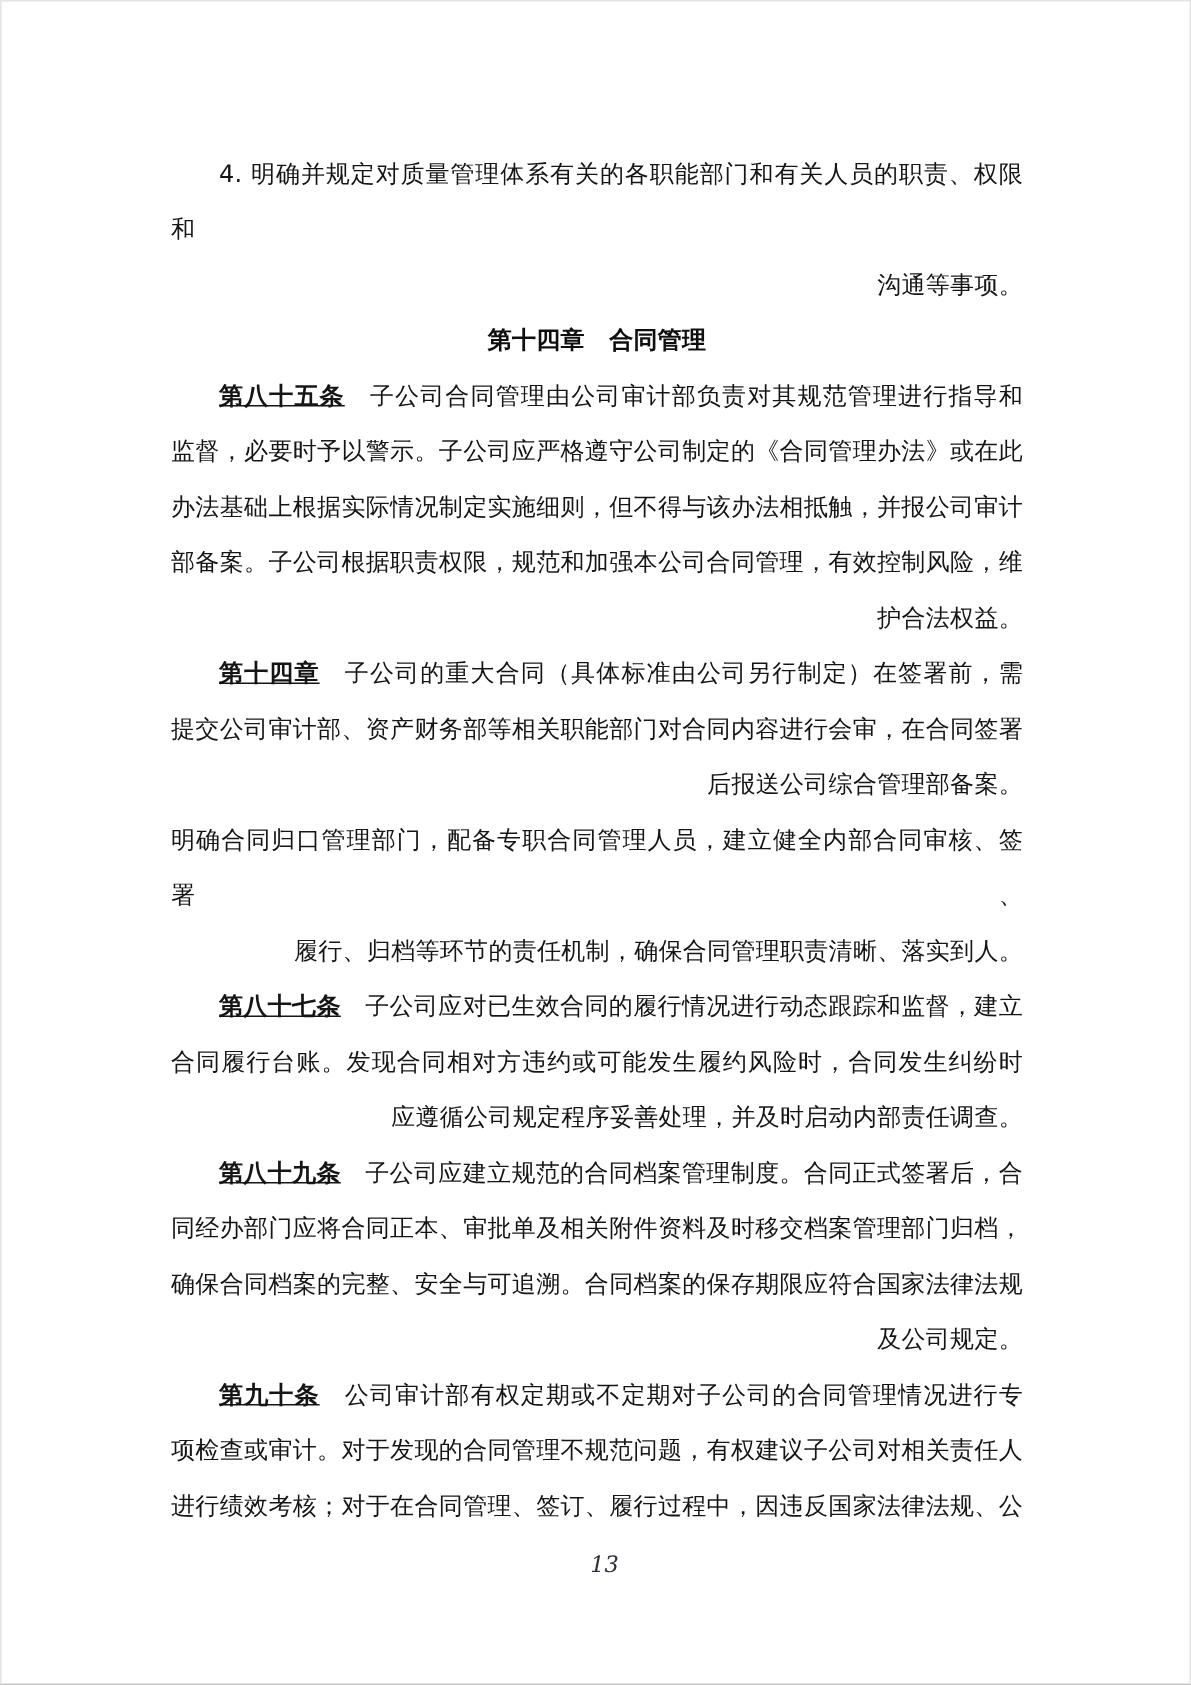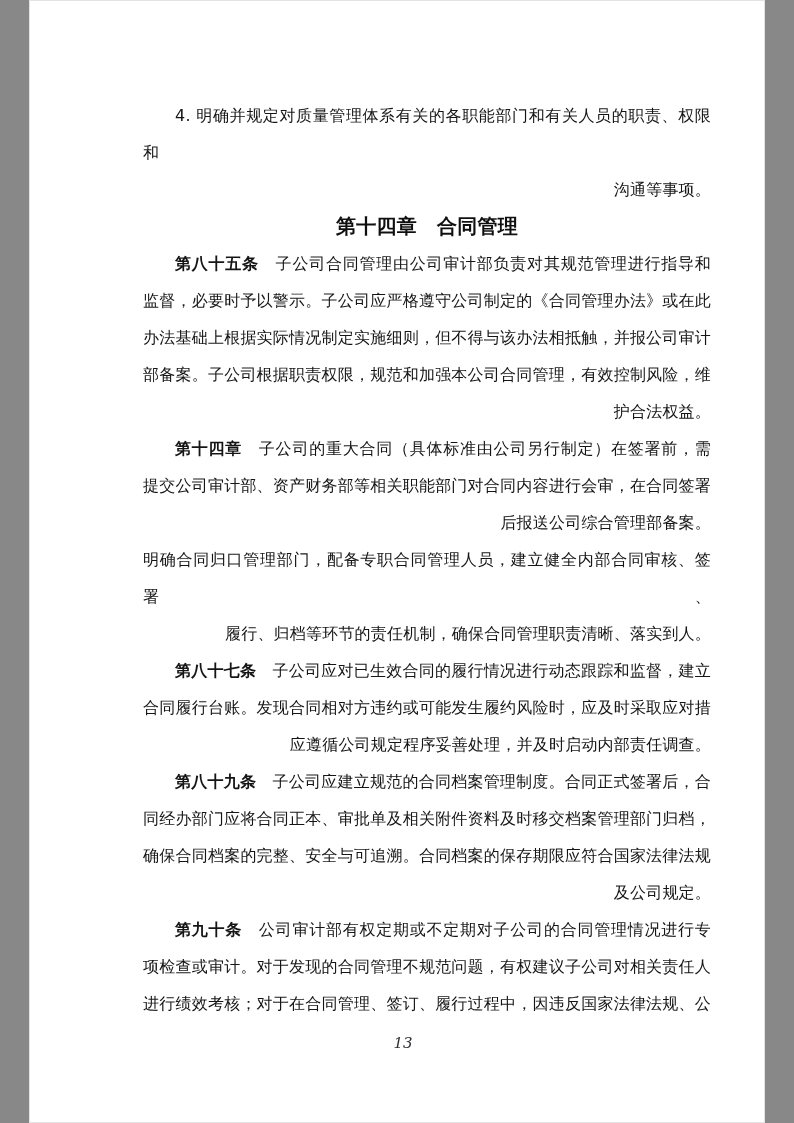--- a/index.html
+++ b/index.html
@@ -5,7 +5,7 @@
   html, body { margin: 0; padding: 0; background: #888; }
   .page {
     position: relative;
-    width: 736px;
+    width: 794px;
     height: 1123px;
     margin: 0 auto;
     background: #ffffff;

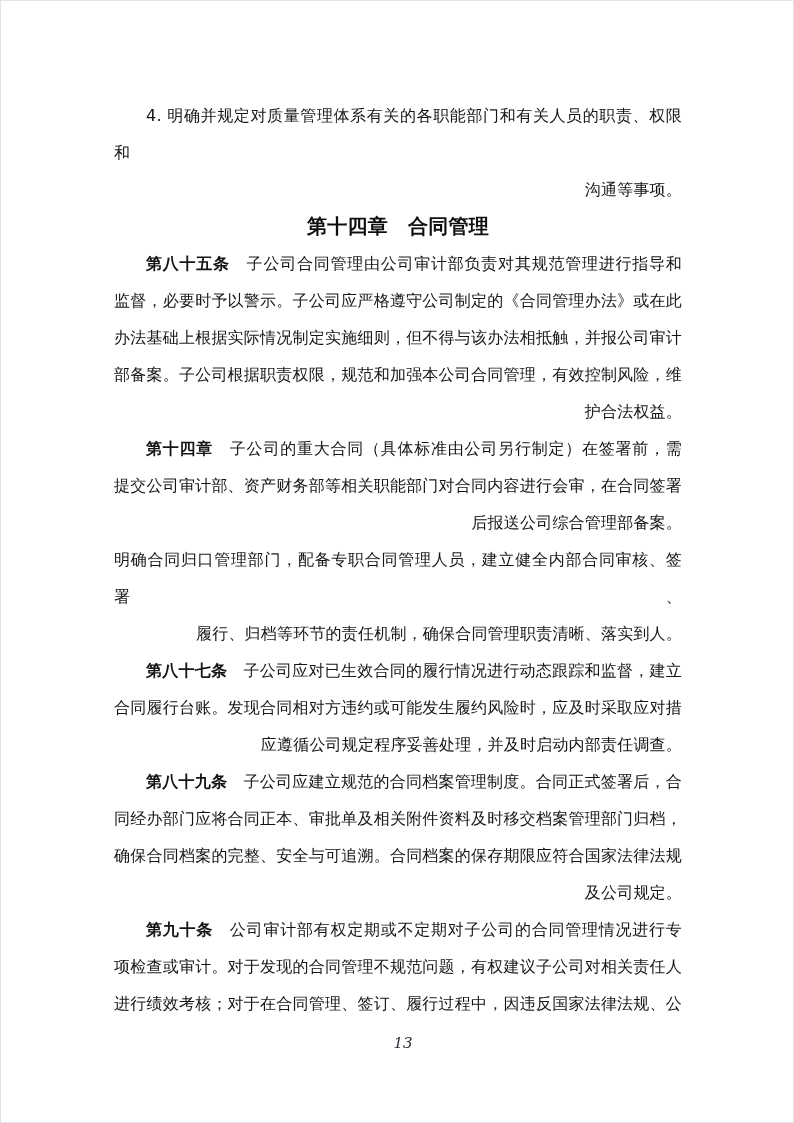--- a/index.html
+++ b/index.html
@@ -31,7 +31,7 @@
   .heading {
     text-align: center;
     font-weight: bold;
-    font-size: 20px;
+    font-size: 16px;
     line-height: 37px;
     color: #0f0f0f;
   }

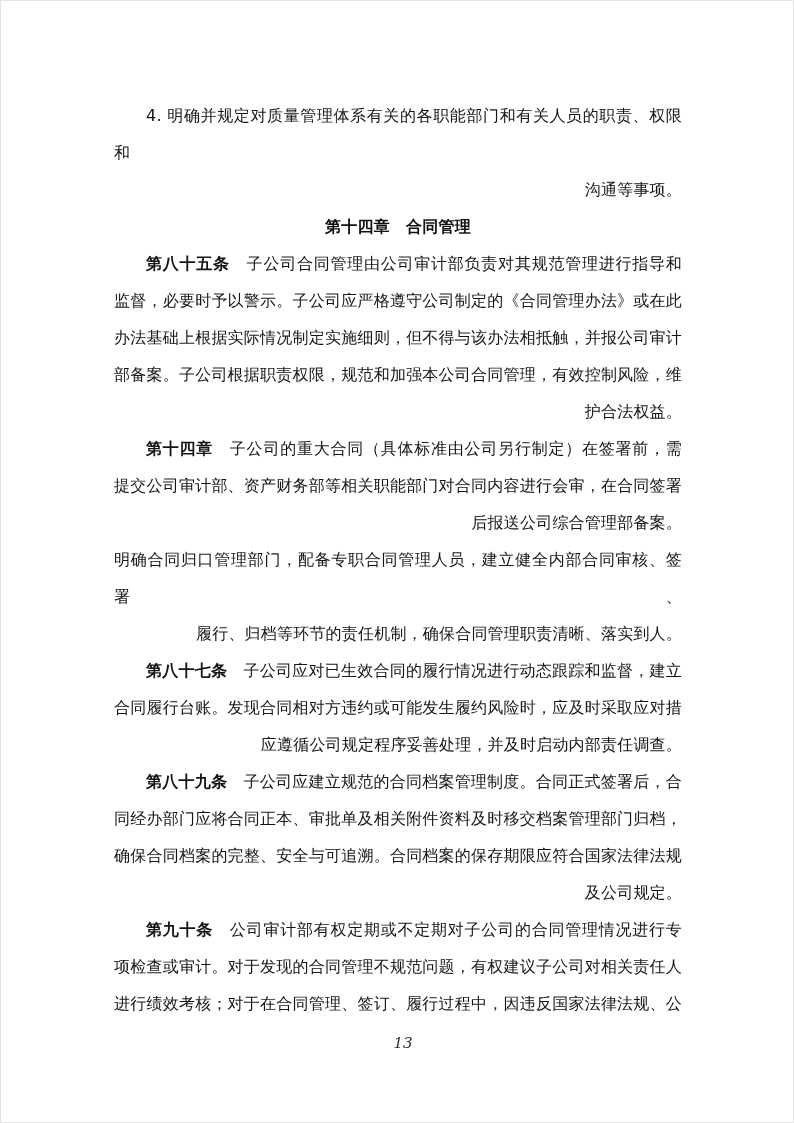--- a/index.html
+++ b/index.html
@@ -27,7 +27,7 @@
   .line { min-height: 37px; text-align: right; }
   .line.just { text-align: justify; text-align-last: justify; }
   .line.indent { text-indent: 2em; }
-  .b { font-weight: bold; }
+  .b { font-weight: bold; text-decoration: underline; }
   .heading {
     text-align: center;
     font-weight: bold;

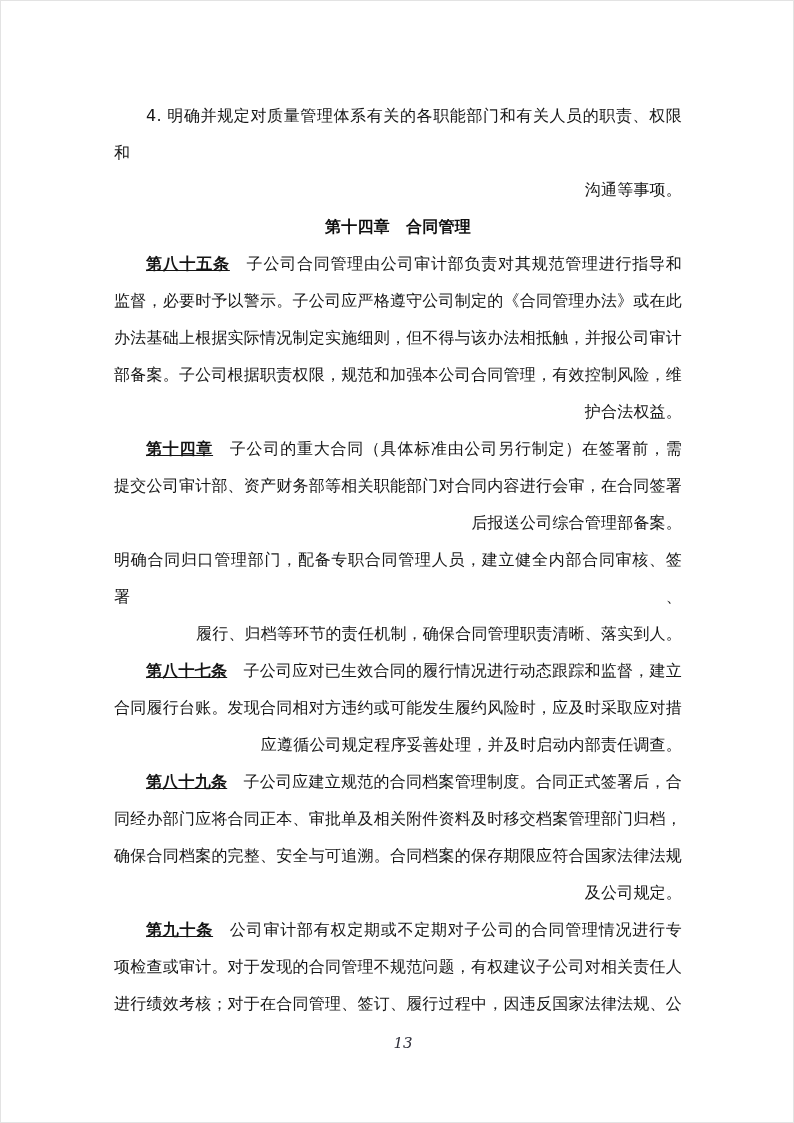--- a/index.html
+++ b/index.html
@@ -67,7 +67,7 @@
       <div class="line just"><span>明确合同归口管理部门，配备专职合同管理人员，建立健全内部合同审核、签署、</span></div>
       <div class="line"><span>履行、归档等环节的责任机制，确保合同管理职责清晰、落实到人。</span></div>
       <div class="line indent just"><span class="b">第八十七条</span><span>　子公司应对已生效合同的履行情况进行动态跟踪和监督，建立</span></div>
-      <div class="line just"><span>合同履行台账。发现合同相对方违约或可能发生履约风险时，应及时采取应对措</span></div>
+      <div class="line just"><span>合同履行台账。发现合同相对方违约或可能发生履约风险时，合同发生纠纷时</span></div>
       <div class="line"><span>应遵循公司规定程序妥善处理，并及时启动内部责任调查。</span></div>
       <div class="line indent just"><span class="b">第八十九条</span><span>　子公司应建立规范的合同档案管理制度。合同正式签署后，合</span></div>
       <div class="line just"><span>同经办部门应将合同正本、审批单及相关附件资料及时移交档案管理部门归档，</span></div>

